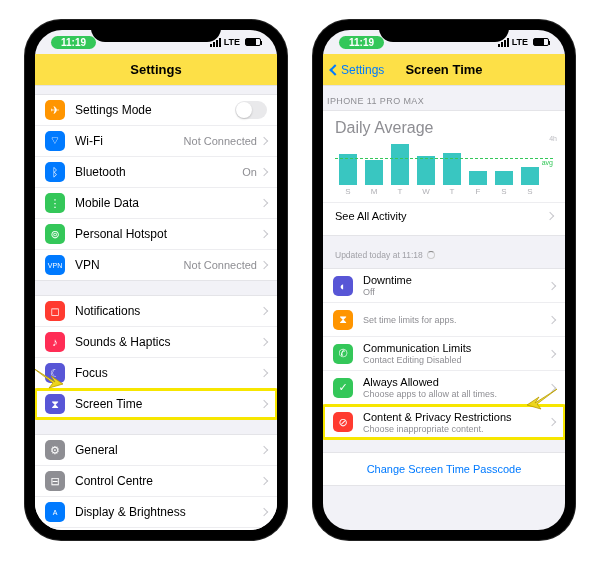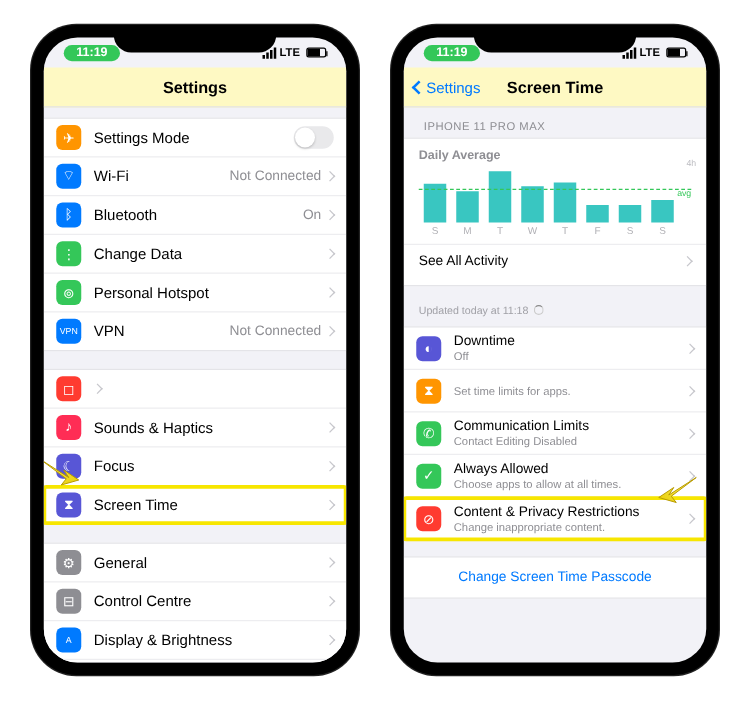--- a/index.html
+++ b/index.html
@@ -56,7 +56,7 @@
 
   .nav {
     display: flex; align-items: center; justify-content: center;
-    height: 32px; background: #fef9c3; position: relative;
+    height: 32px; background: #fde047; position: relative;
     border-bottom: 1px solid #e2e2e5;
   }
   .nav-title { font-size: 13px; font-weight: 600; }

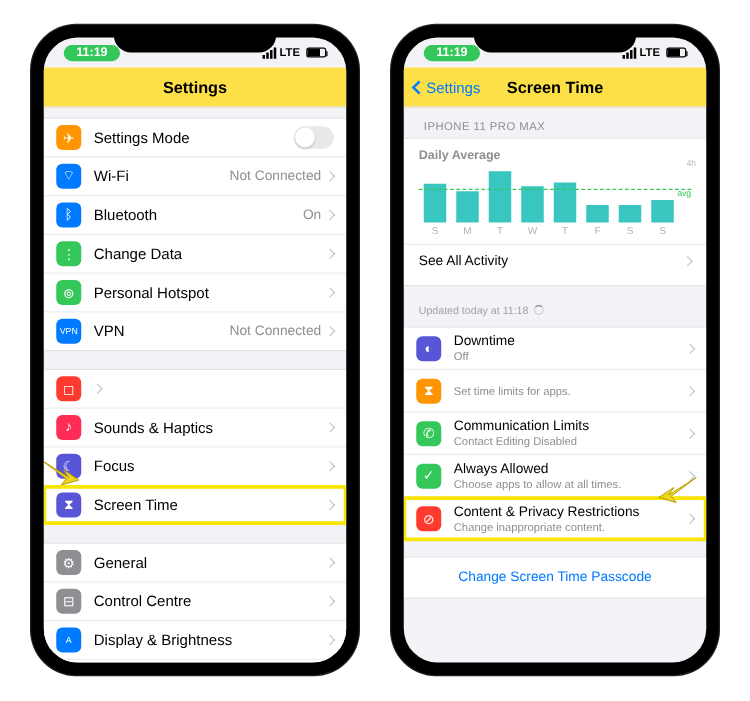--- a/index.html
+++ b/index.html
@@ -103,7 +103,7 @@
   }
 
   
-  .device-label { font-size: 9px; color: #8e8e93; padding: 10px 16px 4px; letter-spacing: 0.4px; }
+  .device-label { font-size: 9px; color: #8e8e93; padding: 10px 4px 4px; letter-spacing: 0.4px; }
   .card {
     background: #fff; margin: 0 0 10px; padding: 8px 12px 6px;
     border-top: 1px solid #e4e4e8; border-bottom: 1px solid #e4e4e8;

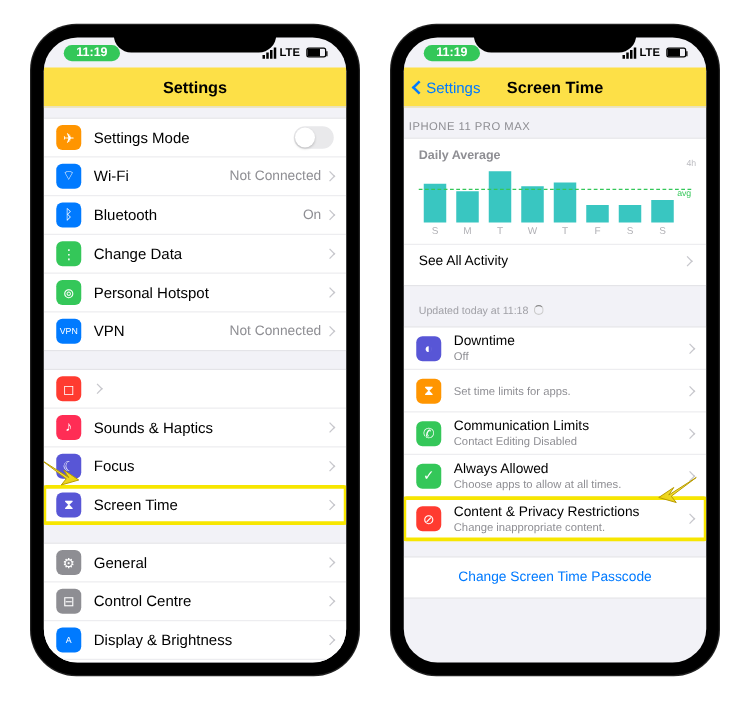--- a/index.html
+++ b/index.html
@@ -108,7 +108,7 @@
     background: #fff; margin: 0 0 10px; padding: 8px 12px 6px;
     border-top: 1px solid #e4e4e8; border-bottom: 1px solid #e4e4e8;
   }
-  .avg-label { font-size: 10px; color: #8e8e93; font-weight: bold; }
+  .avg-label { font-size: 16px; color: #8e8e93; }
   .avg-row { display: flex; align-items: center; gap: 8px; margin: 2px 0 6px; }
   .avg-val { font-size: 22px; font-weight: 300; }
   .delta { font-size: 9px; color: #8e8e93; display:flex; align-items:center; gap:3px; }

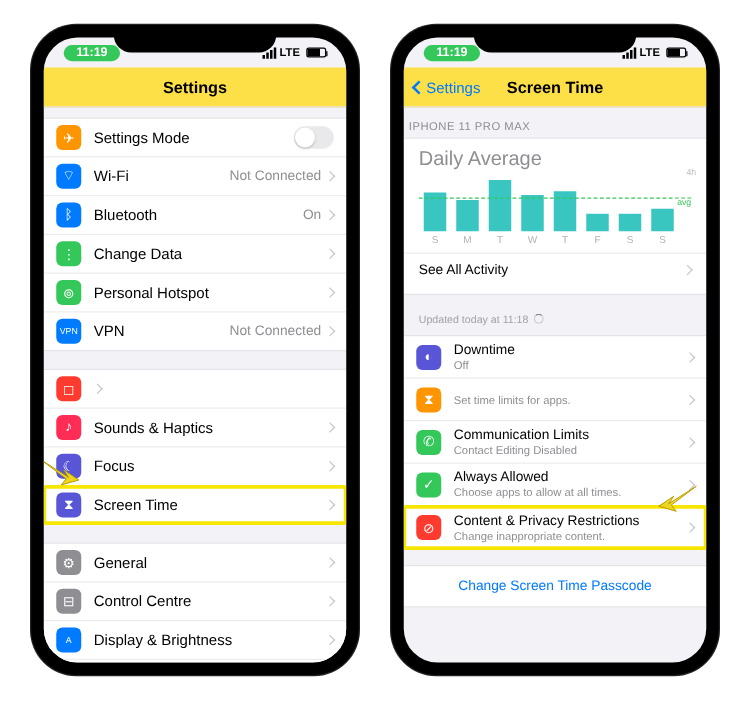--- a/index.html
+++ b/index.html
@@ -179,7 +179,7 @@
           </div>
           <div class="row">
             <span class="icon" style="background: rgb(52, 199, 89);">⋮</span>
-            <span class="label">Change Data</span>
+            <span class="label">Mobile Data</span>
             <span class="chev"></span>
           </div>
           <div class="row">

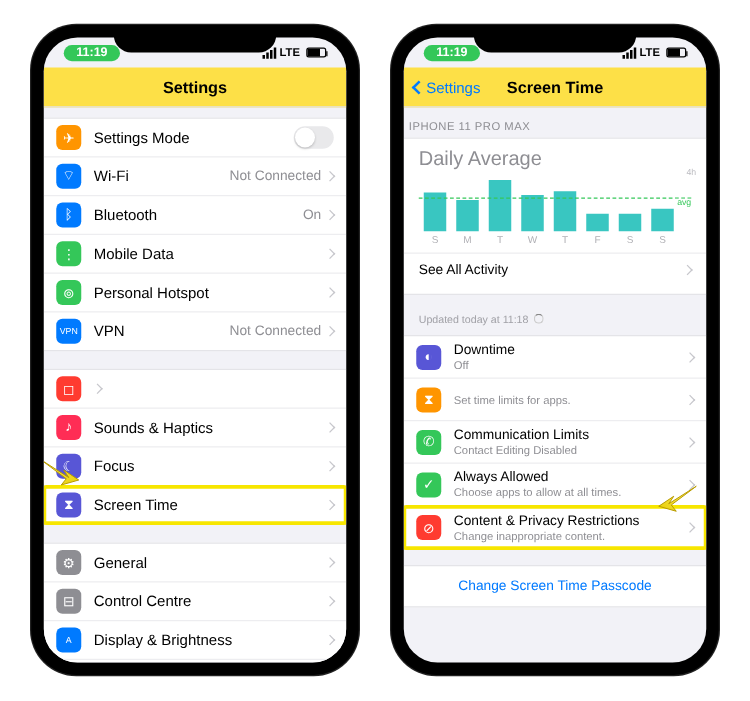--- a/index.html
+++ b/index.html
@@ -206,6 +206,7 @@
         </svg>
       <div class="row">
             <span class="icon" style="background: rgb(255, 59, 48);">◻</span>
+            <span class="label">Notifications</span>
             <span class="chev"></span>
           </div>
           <div class="row">

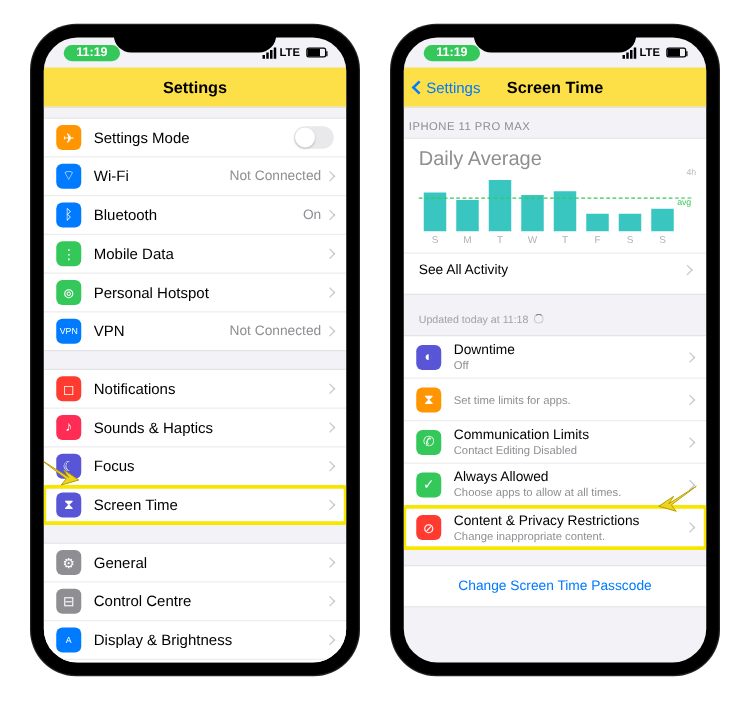--- a/index.html
+++ b/index.html
@@ -355,7 +355,7 @@
             <span class="icon" style="background: rgb(255, 59, 48);">⊘</span>
             <div class="txt">
               <div class="label" style="font-size: 11px;">Content &amp; Privacy Restrictions</div>
-              <div class="sub">Change inappropriate content.</div>
+              <div class="sub">Choose inappropriate content.</div>
             </div>
             <span class="chev"></span>
           </div>

